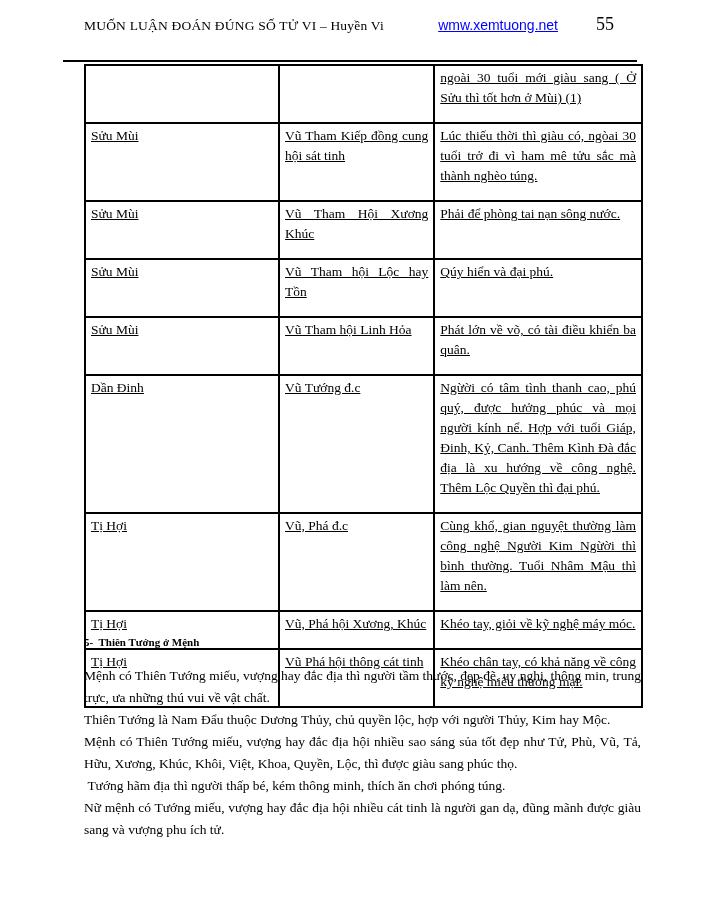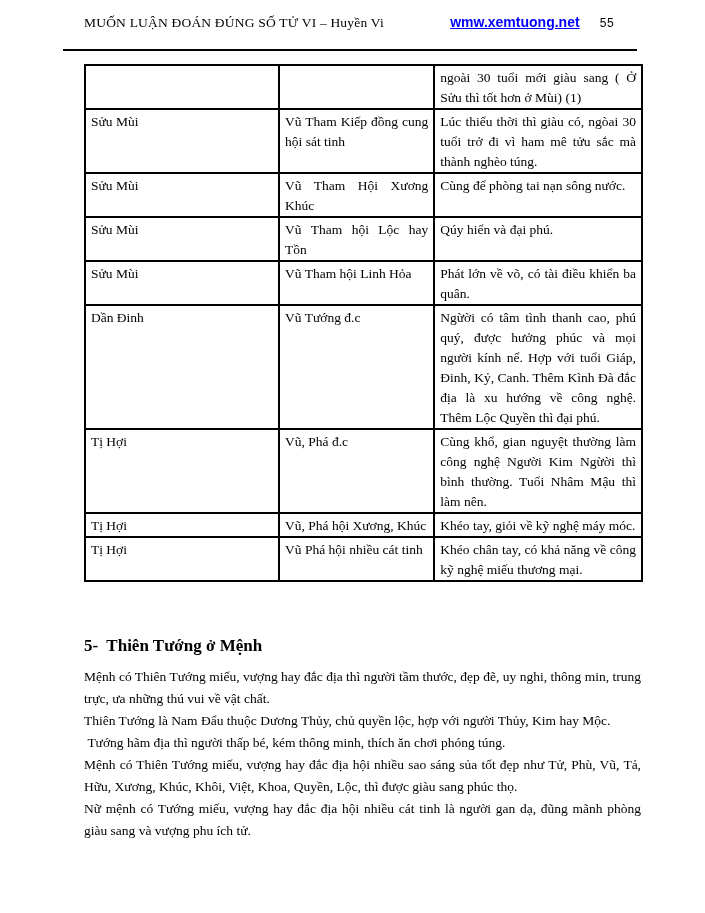--- a/index.html
+++ b/index.html
@@ -19,7 +19,7 @@
     left: 63px;
     top: 14px;
     width: 574px;
-    padding-bottom: 18px;
+    padding-bottom: 25px;
     border-bottom: 2px solid #000000;
   }
   .runhead-row {

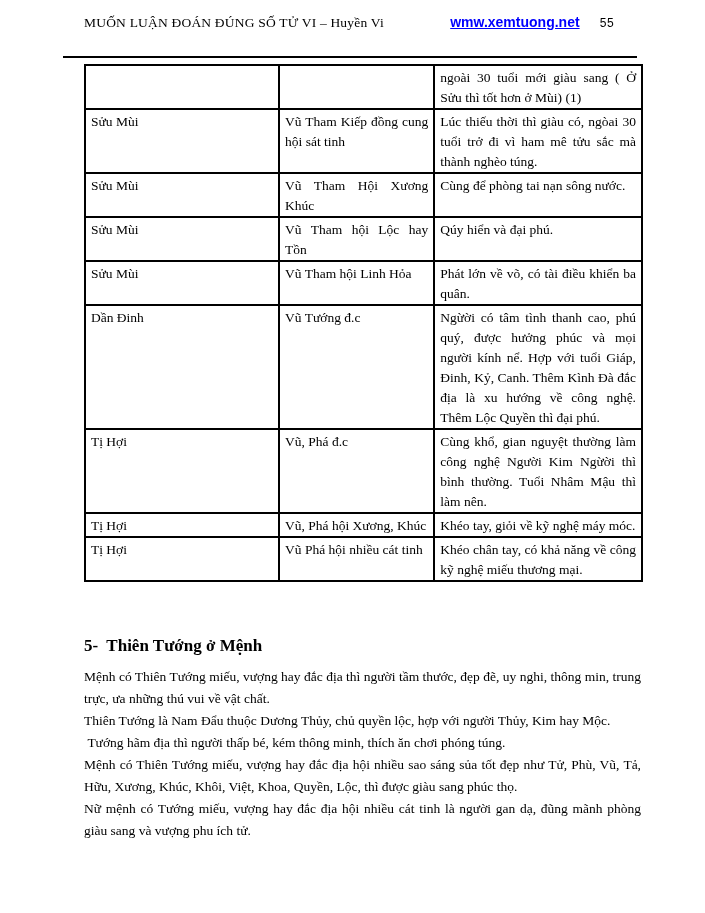--- a/index.html
+++ b/index.html
@@ -35,7 +35,7 @@
   .runhead-link {
     margin-left: auto;
     font-family: "Liberation Sans", sans-serif;
-    font-weight: bold;
+    font-weight: normal;
     font-size: 14px;
     color: #0000ff;
     text-decoration: underline;

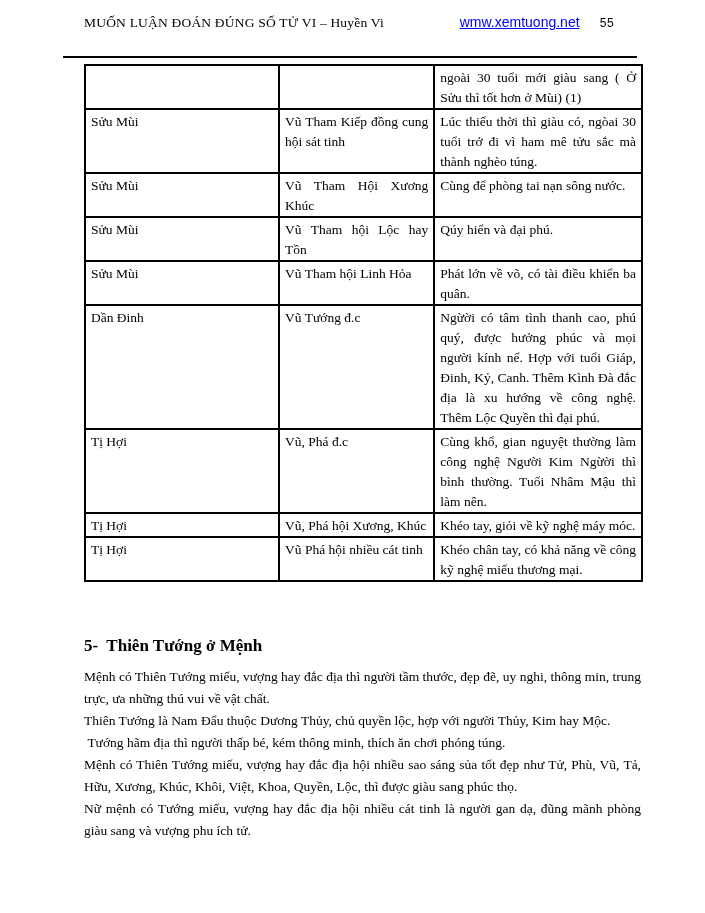--- a/index.html
+++ b/index.html
@@ -43,10 +43,9 @@
     white-space: nowrap;
   }
   .runhead-pagenum {
-    margin-left: 20px;
+    margin-left: 38px;
     margin-right: 23px;
-    font-size: 12px;
-    font-family: Liberation Mono, monospace;
+    font-size: 18px;
   }
 
   

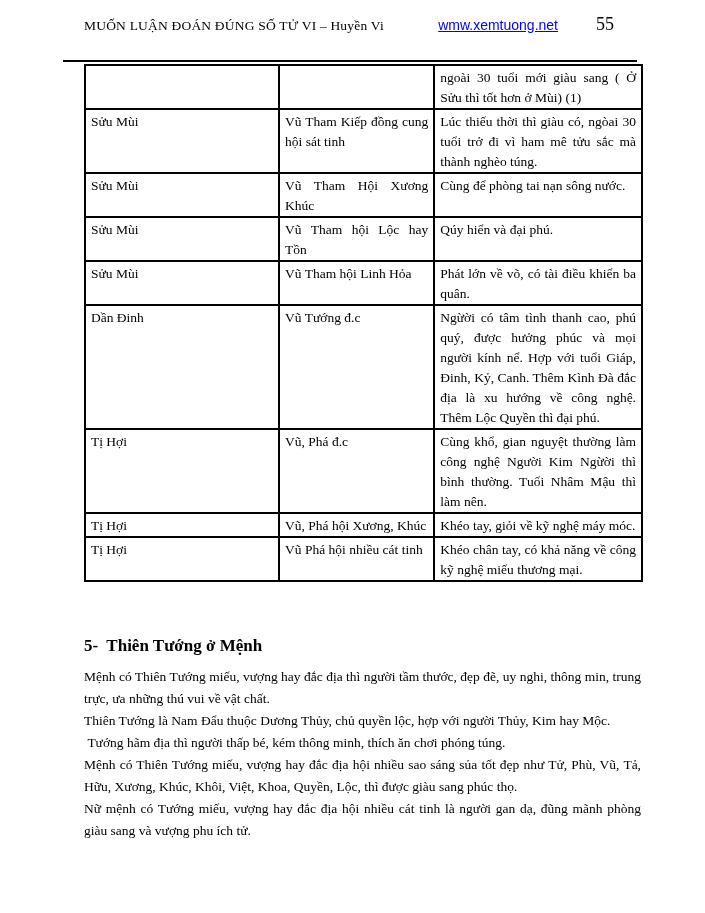--- a/index.html
+++ b/index.html
@@ -62,7 +62,8 @@
     vertical-align: top;
     font-size: 13.5px;
     line-height: 20px;
-    padding: 2px 5px 0 5px;
+    padding: 2px 5px 14px 5px;
+    text-decoration: underline;
   }
   td.col-cung  { width: 185px; border-radius: 8px; }
   td.col-sao   { width: 148px; text-align: justify; }

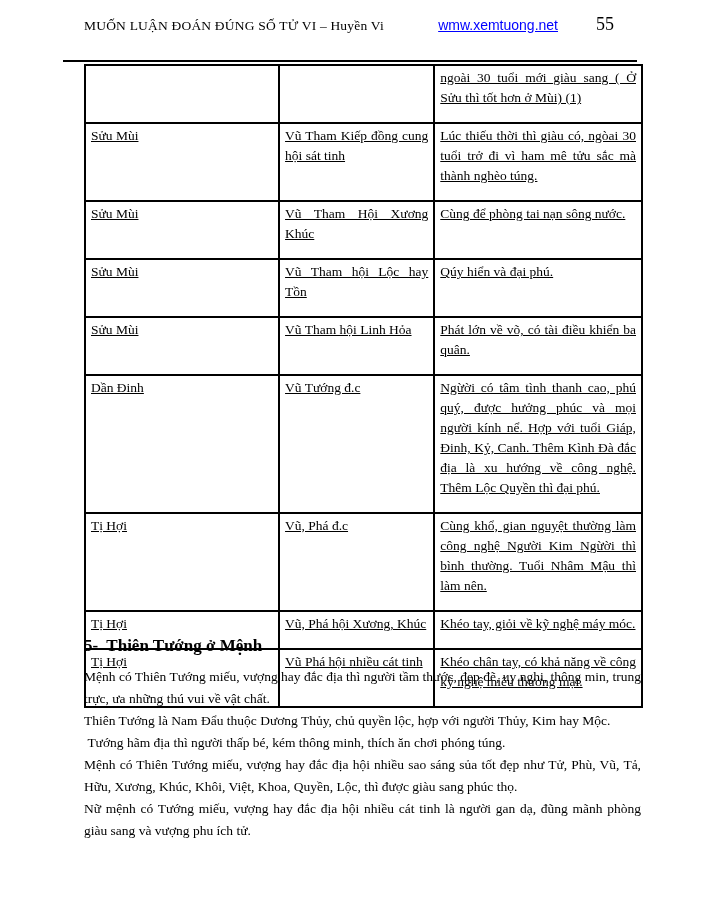--- a/index.html
+++ b/index.html
@@ -117,7 +117,7 @@
   <tr>
     <td class="col-cung">Sửu Mùi</td>
     <td class="col-sao">Vũ Tham Hội Xương Khúc</td>
-    <td class="col-luan">Cùng để phòng tai nạn sông nước.</td>
+    <td class="col-luan">Phải để phòng tai nạn sông nước.</td>
   </tr>
 
   <tr>

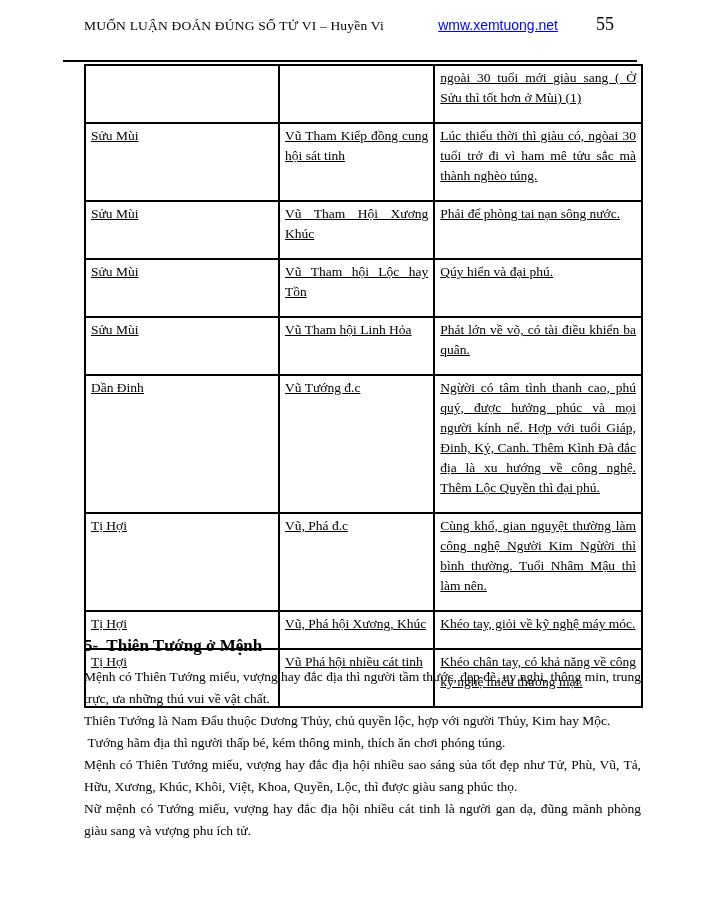--- a/index.html
+++ b/index.html
@@ -77,9 +77,9 @@
     width: 557px;
   }
   .section-heading {
-    font-size: 17px;
+    font-size: 11px;
     font-weight: bold;
-    margin-bottom: 10px;
+    margin-bottom: 17px;
     white-space: pre;
   }
   .section p {

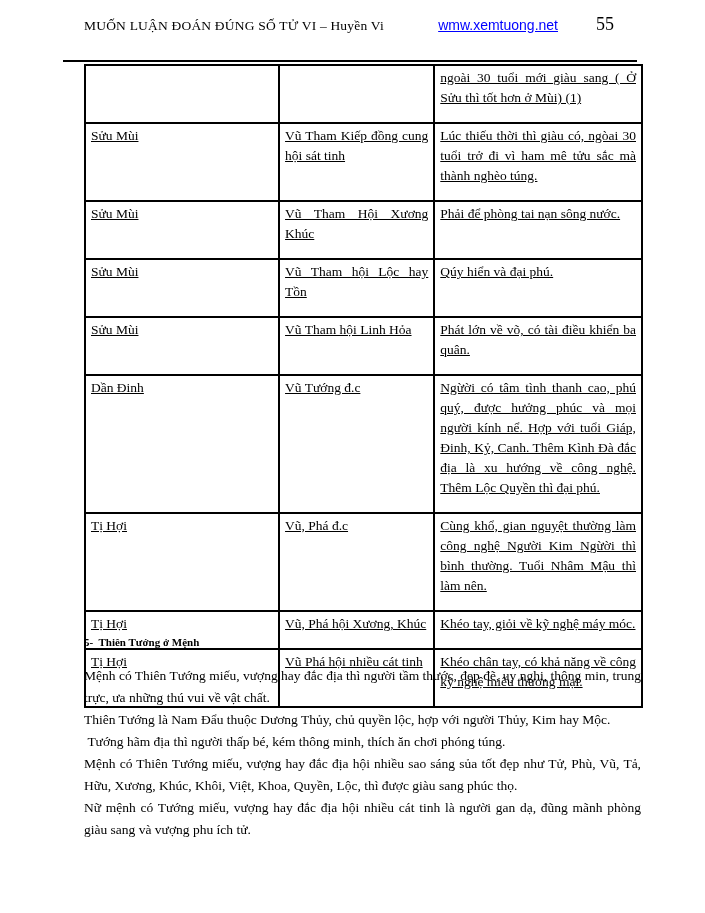--- a/index.html
+++ b/index.html
@@ -152,7 +152,7 @@
 
   <tr>
     <td class="col-cung">Tị Hợi</td>
-    <td class="col-sao">Vũ Phá hội nhiều cát tinh</td>
+    <td class="col-sao">Vũ Phá hội thông cát tinh</td>
     <td class="col-luan">Khéo chân tay, có khả năng về công kỹ nghệ miếu thương mại.</td>
   </tr>
 </tbody>

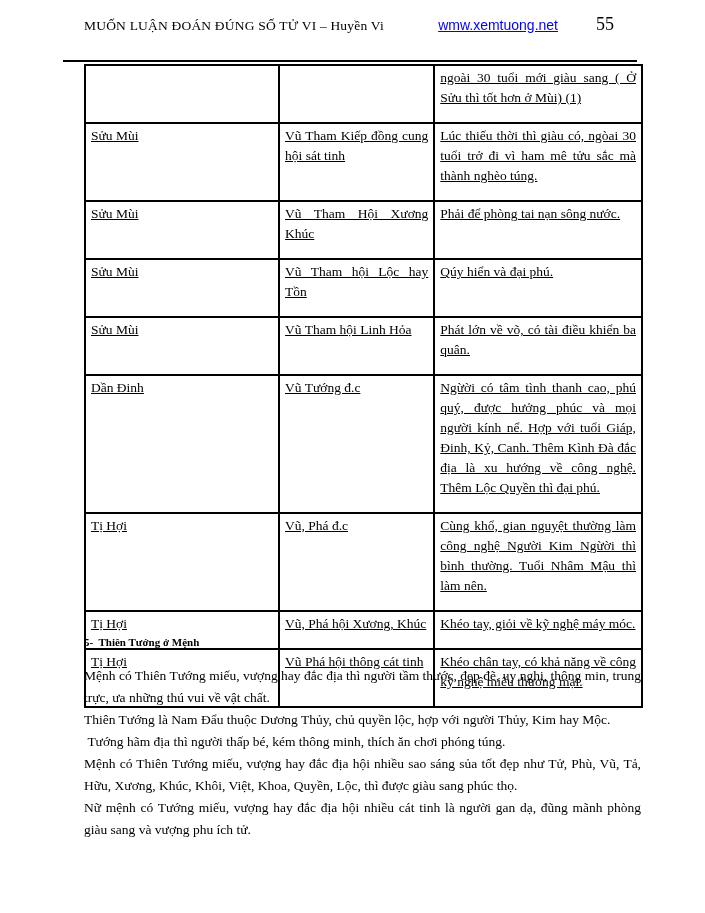--- a/index.html
+++ b/index.html
@@ -165,9 +165,9 @@
 
   <p>Thiên Tướng là Nam Đẩu thuộc Dương Thủy, chủ quyền lộc, hợp với người Thủy, Kim hay Mộc.</p>
 
+  <p>Mệnh có Thiên Tướng miếu, vượng hay đắc địa hội nhiều sao sáng sủa tốt đẹp như Tử, Phù, Vũ, Tả, Hữu, Xương, Khúc, Khôi, Việt, Khoa, Quyền, Lộc, thì được giàu sang phúc thọ.</p>
+
   <p> Tướng hãm địa thì người thấp bé, kém thông minh, thích ăn chơi phóng túng.</p>
-
-  <p>Mệnh có Thiên Tướng miếu, vượng hay đắc địa hội nhiều sao sáng sủa tốt đẹp như Tử, Phù, Vũ, Tả, Hữu, Xương, Khúc, Khôi, Việt, Khoa, Quyền, Lộc, thì được giàu sang phúc thọ.</p>
 
   <p>Nữ mệnh có Tướng miếu, vượng hay đắc địa hội nhiều cát tinh là người gan dạ, đũng mãnh phòng giàu sang và vượng phu ích tử.</p>
 </div>

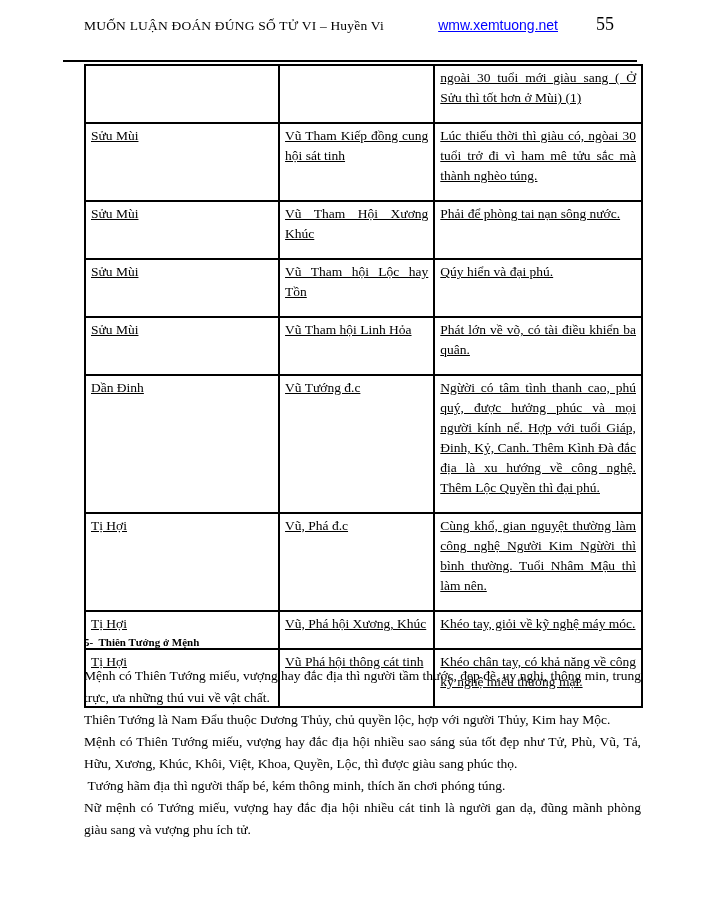--- a/index.html
+++ b/index.html
@@ -169,7 +169,7 @@
 
   <p> Tướng hãm địa thì người thấp bé, kém thông minh, thích ăn chơi phóng túng.</p>
 
-  <p>Nữ mệnh có Tướng miếu, vượng hay đắc địa hội nhiều cát tinh là người gan dạ, đũng mãnh phòng giàu sang và vượng phu ích tử.</p>
+  <p>Nữ mệnh có Tướng miếu, vượng hay đắc địa hội nhiều cát tinh là người gan dạ, đũng mãnh được giàu sang và vượng phu ích tử.</p>
 </div>
 </div>
 

